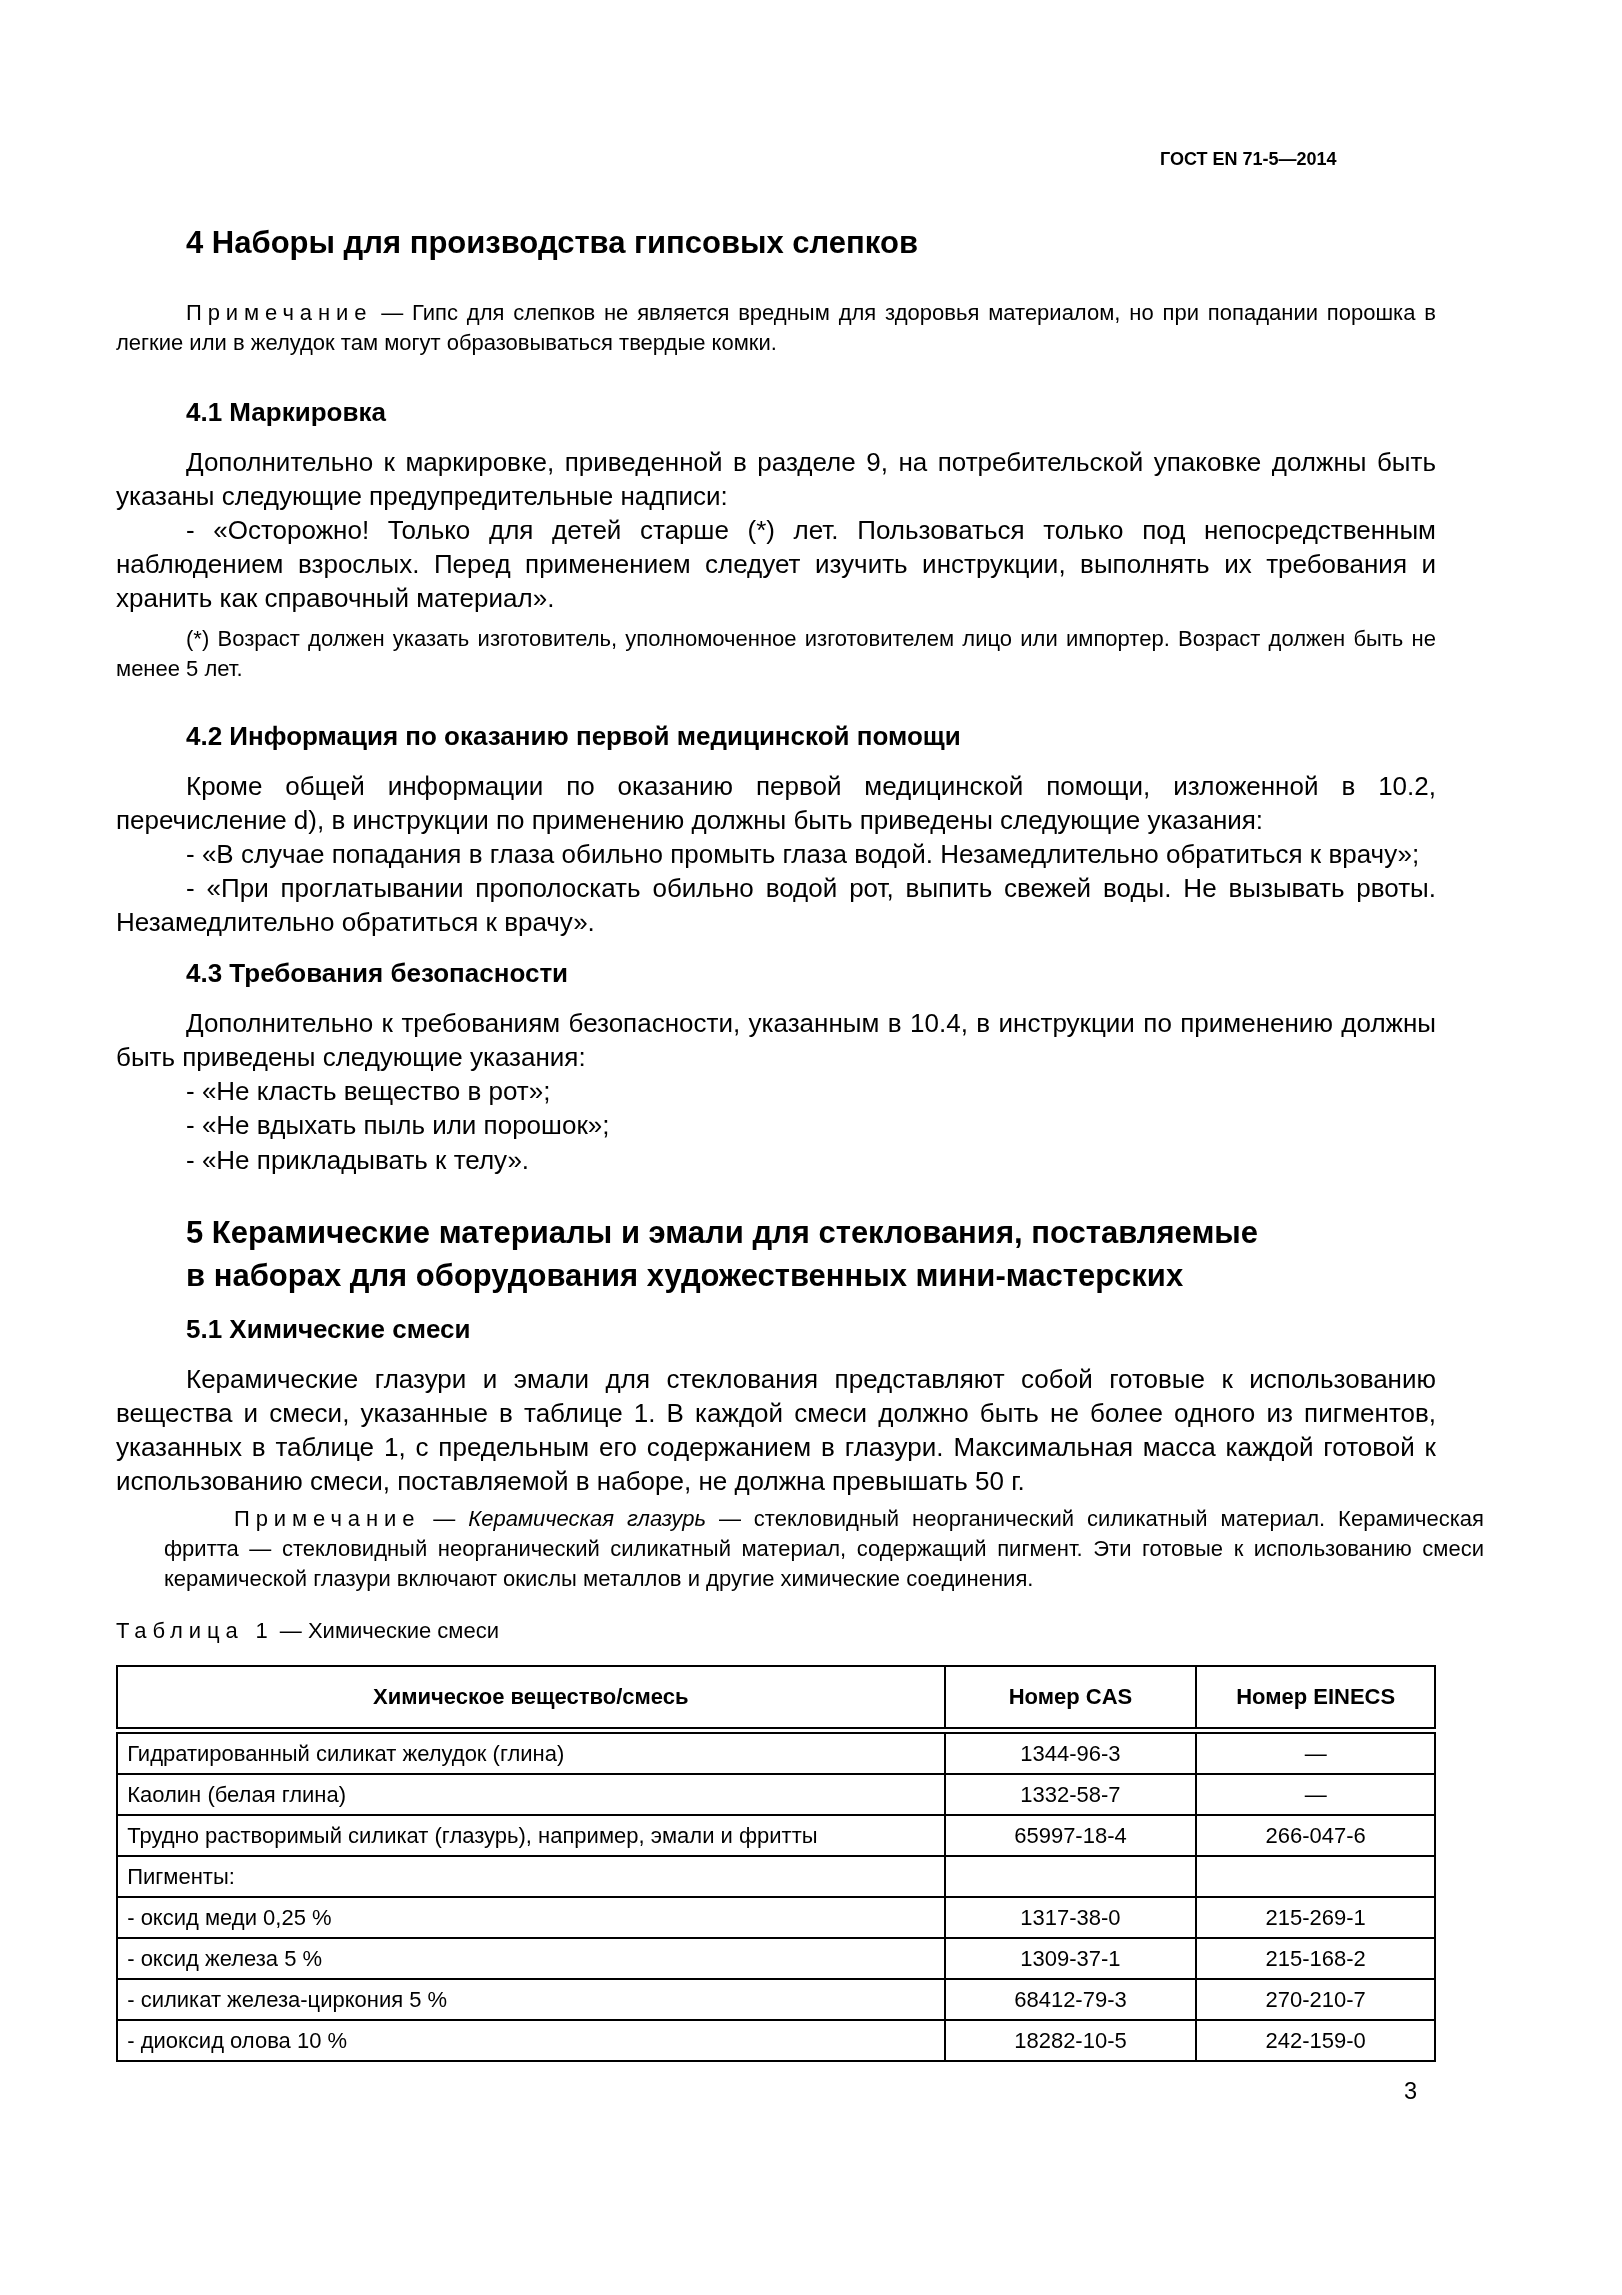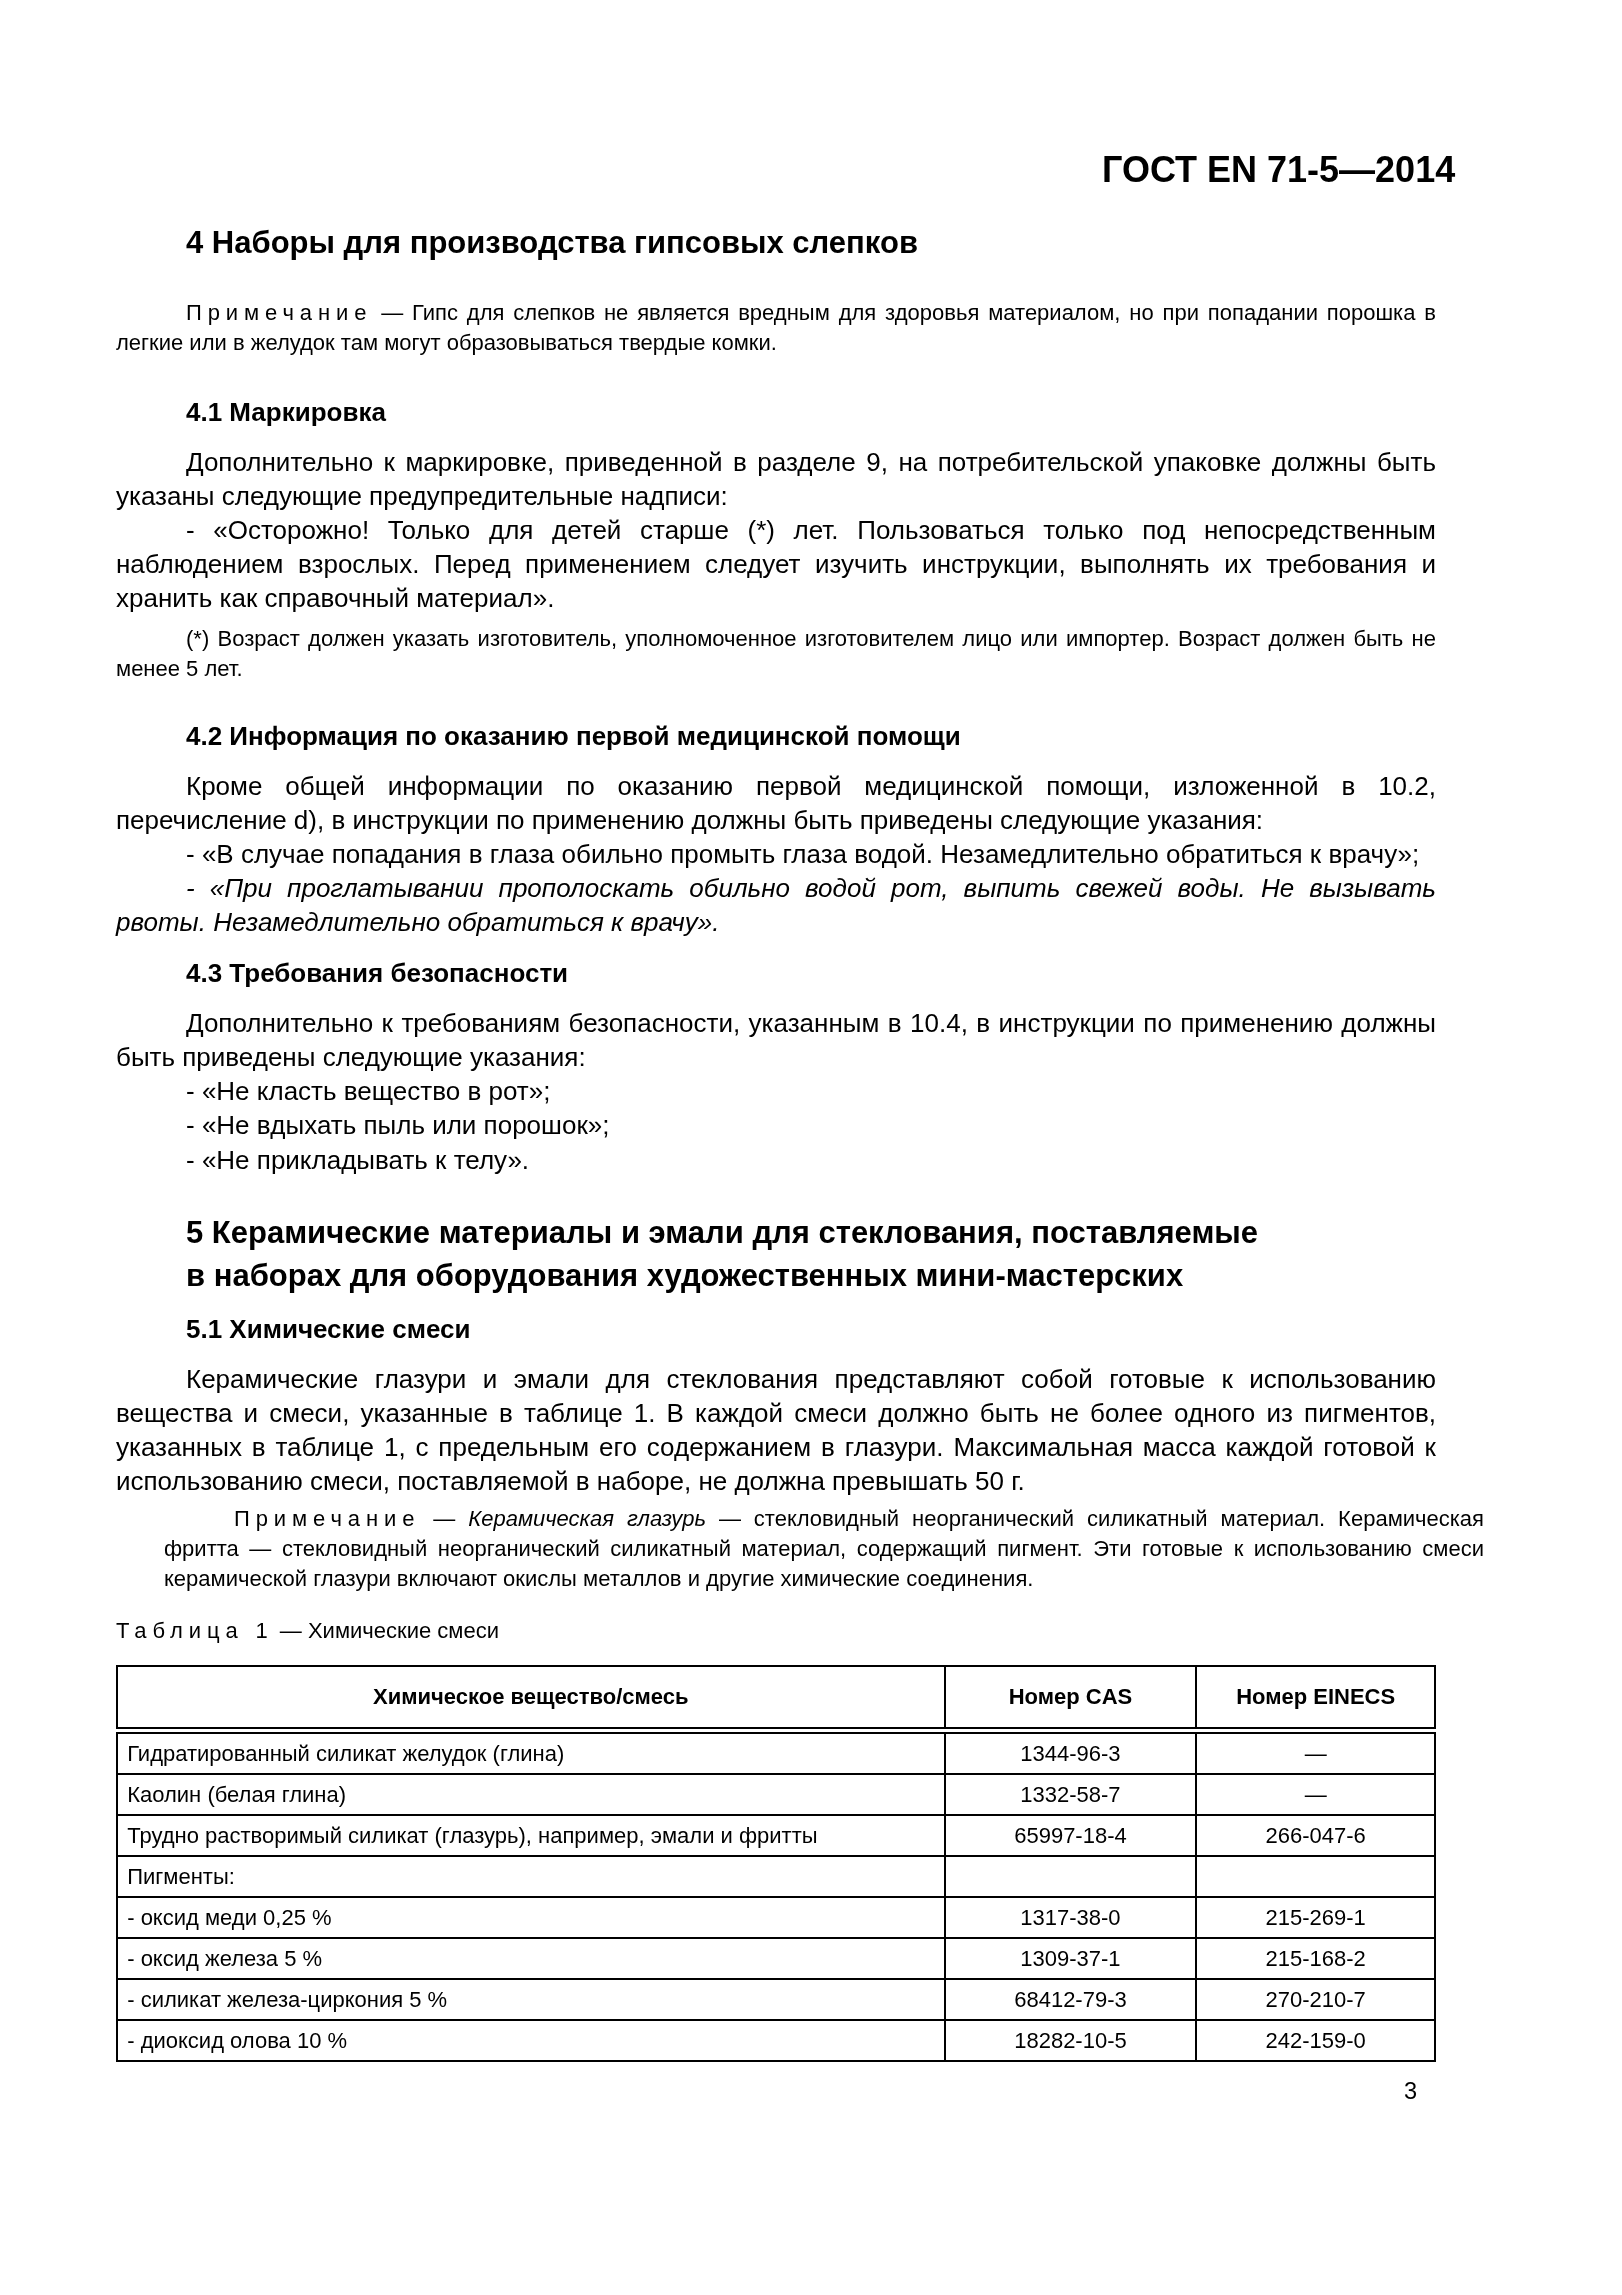--- a/index.html
+++ b/index.html
@@ -6,7 +6,7 @@
   body { width: 1623px; height: 2295px; position: relative; overflow: hidden;
          font-family: "Liberation Sans", sans-serif; color: #000; }
   .abs { position: absolute; }
-  .hdr-code { left: 1102px; top: 149px; font-size: 36px; font-weight: bold; }
+  .hdr-code { left: 1160px; top: 149px; font-size: 18px; font-weight: bold; }
   .h1 { font-size: 31px; font-weight: bold; line-height: 43px; }
   .h2 { font-size: 26px; font-weight: bold; line-height: 37px; }
   .body { font-size: 26px; line-height: 34px; text-align: justify; }

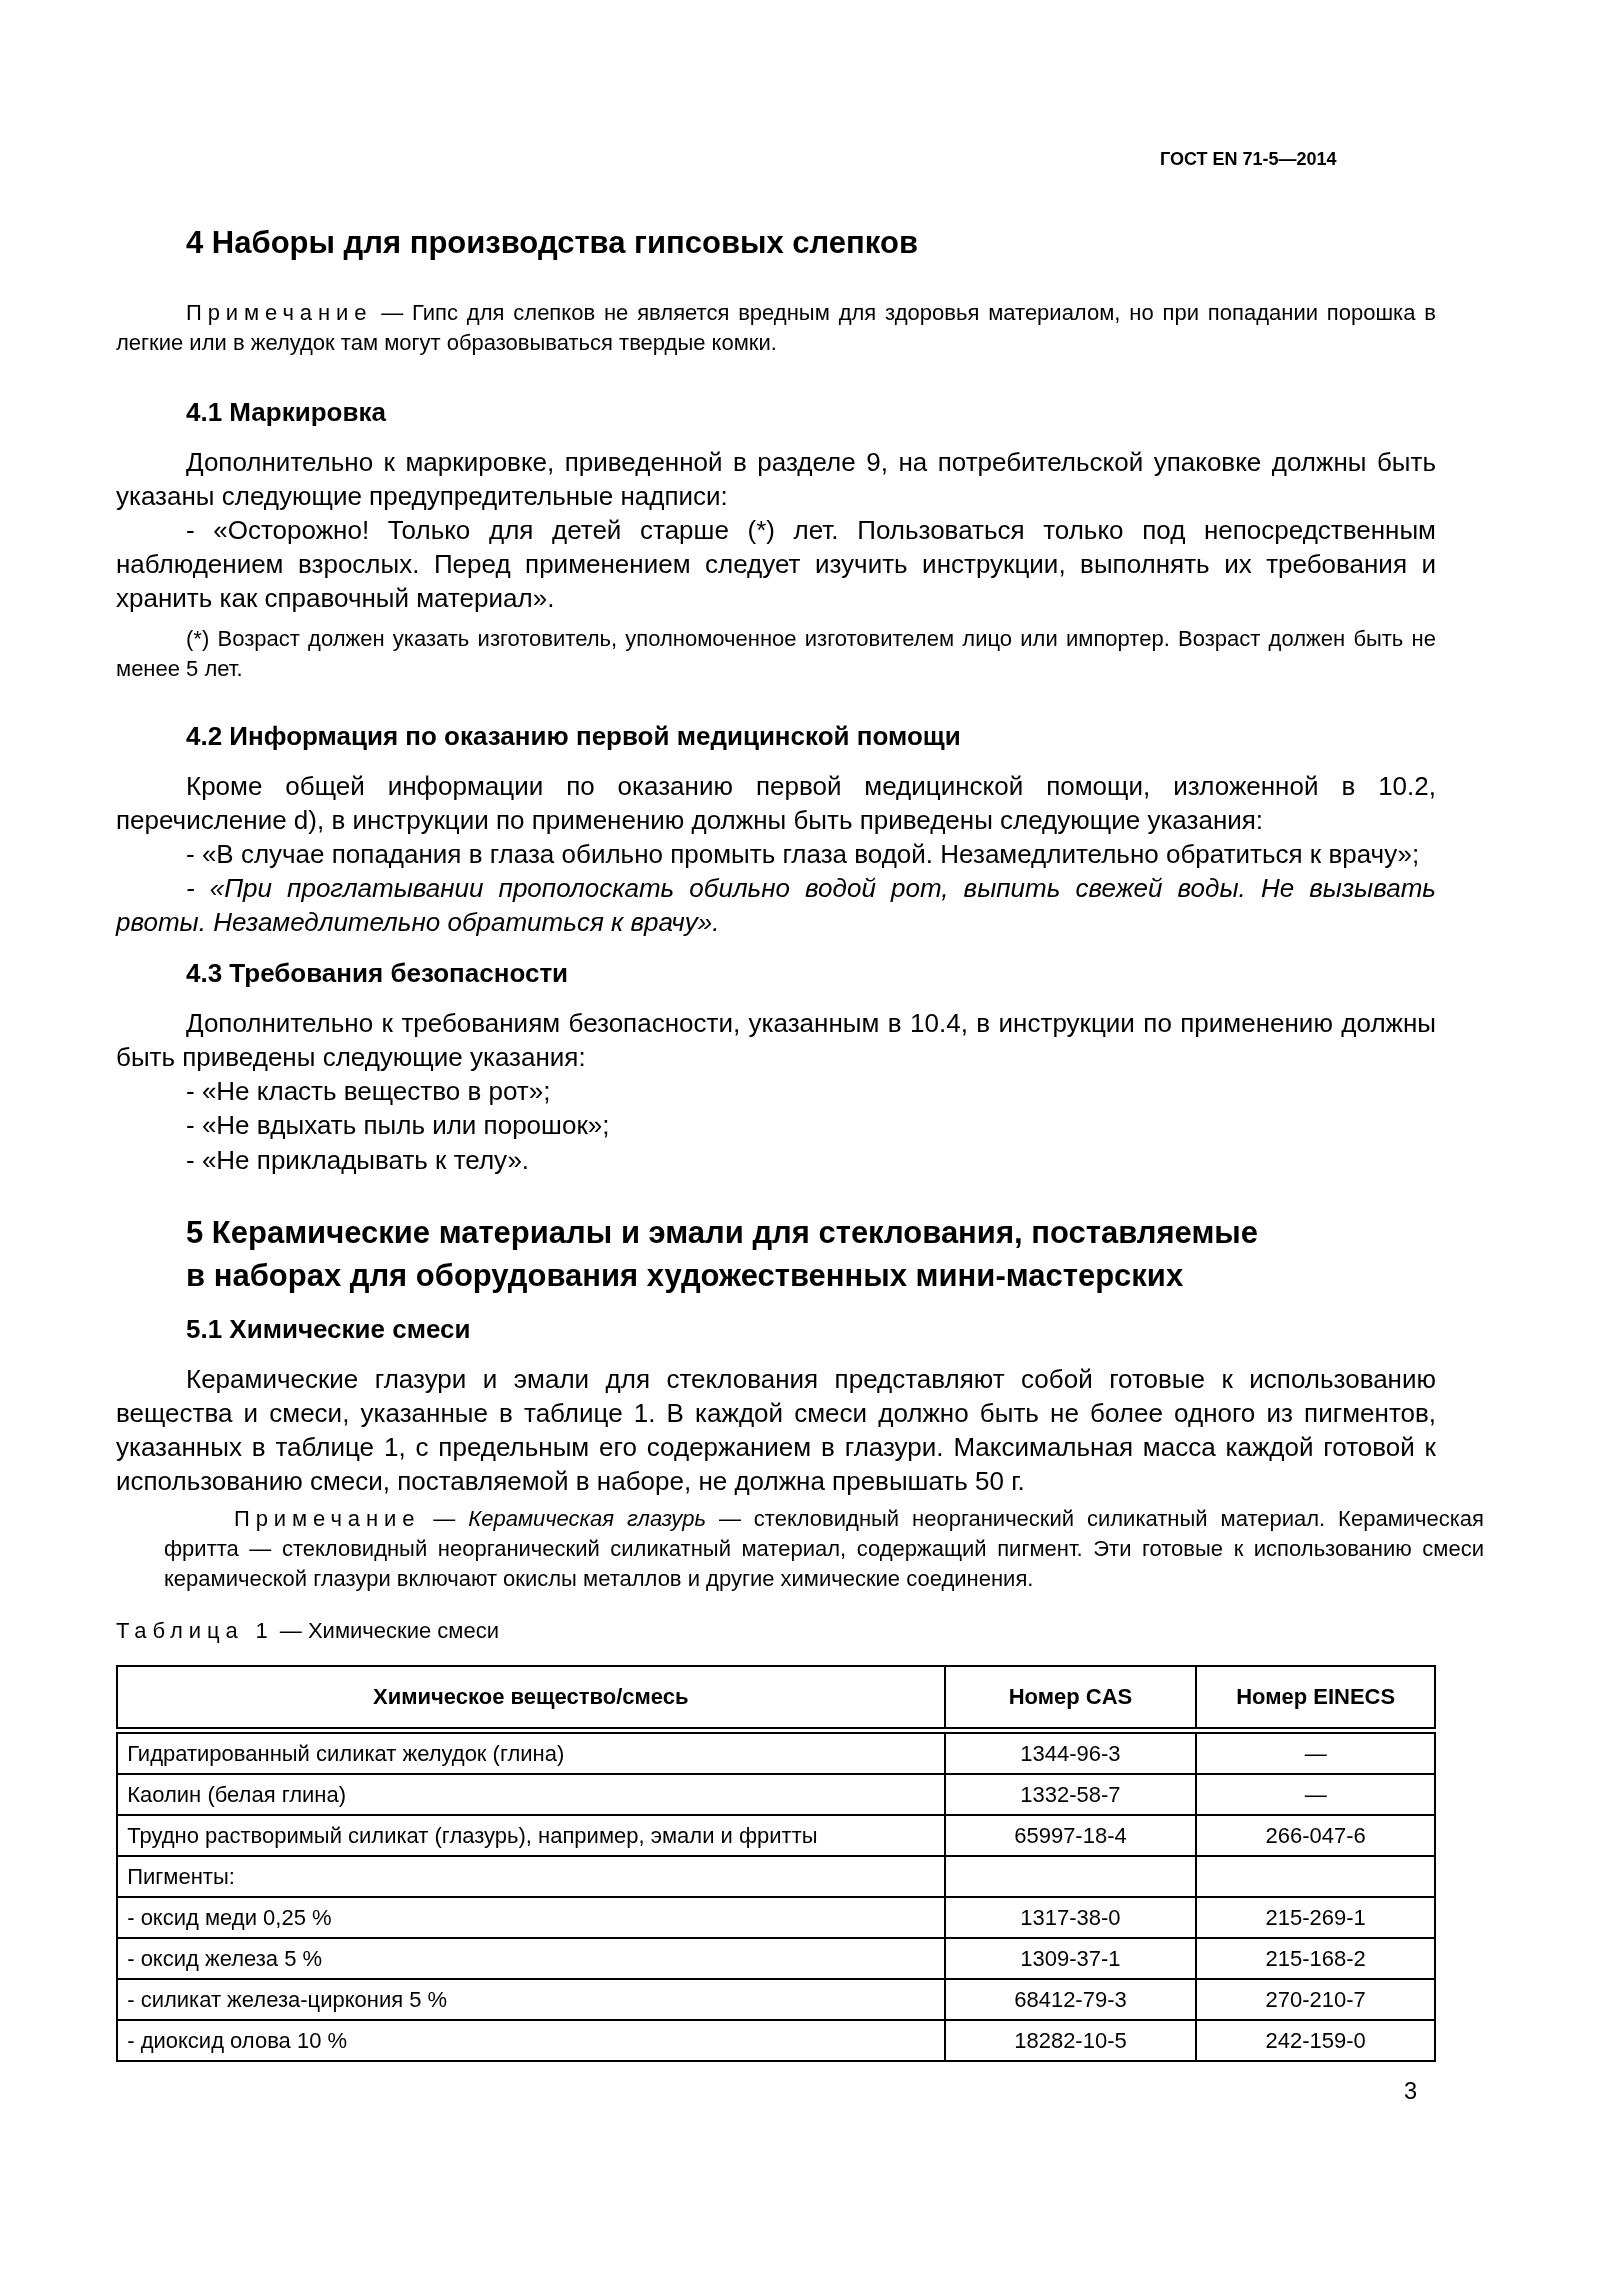--- a/index.html
+++ b/index.html
@@ -42,7 +42,7 @@
 <div class="abs h2" style="left:186px; top:718px;">4.2 Информация по оказанию первой медицинской помощи</div>
 <div class="abs body para indent" style="top:769px;">Кроме общей информации по оказанию первой медицинской помощи, изложенной в 10.2, перечисление d), в инструкции по применению должны быть приведены следующие указания:</div>
 <div class="abs body para indent" style="top:837px;">- «В случае попадания в глаза обильно промыть глаза водой. Незамедлительно обратиться к врачу»;</div>
-<div class="abs body para indent" style="top:871px;font-style:italic;">- «При проглатывании прополоскать обильно водой рот, выпить свежей воды. Не вызывать рвоты. Незамедлительно обратиться к врачу».</div>
+<div class="abs body para indent" style="top:871px;">- «При проглатывании прополоскать обильно водой рот, выпить свежей воды. Не вызывать рвоты. Незамедлительно обратиться к врачу».</div>
 
 <div class="abs h2" style="left:186px; top:955px;">4.3 Требования безопасности</div>
 <div class="abs body para indent" style="top:1006px;">Дополнительно к требованиям безопасности, указанным в 10.4, в инструкции по применению должны быть приведены следующие указания:</div>

